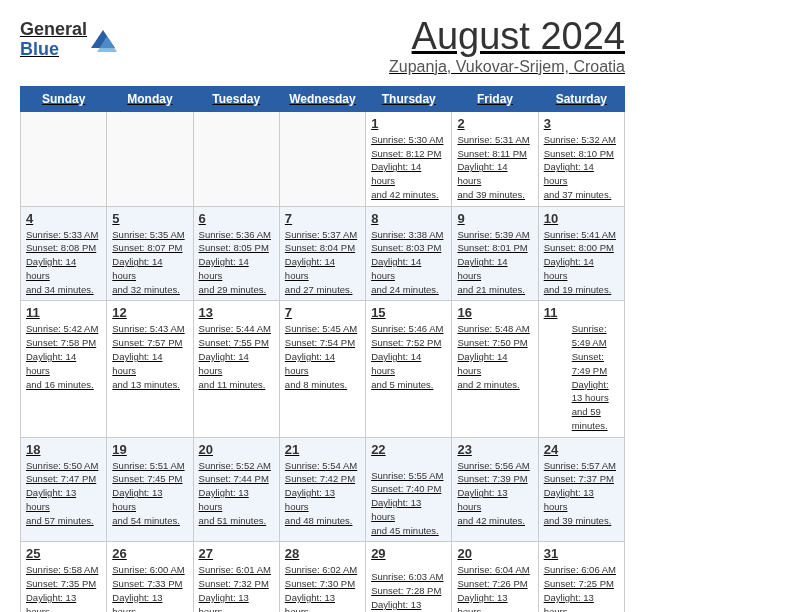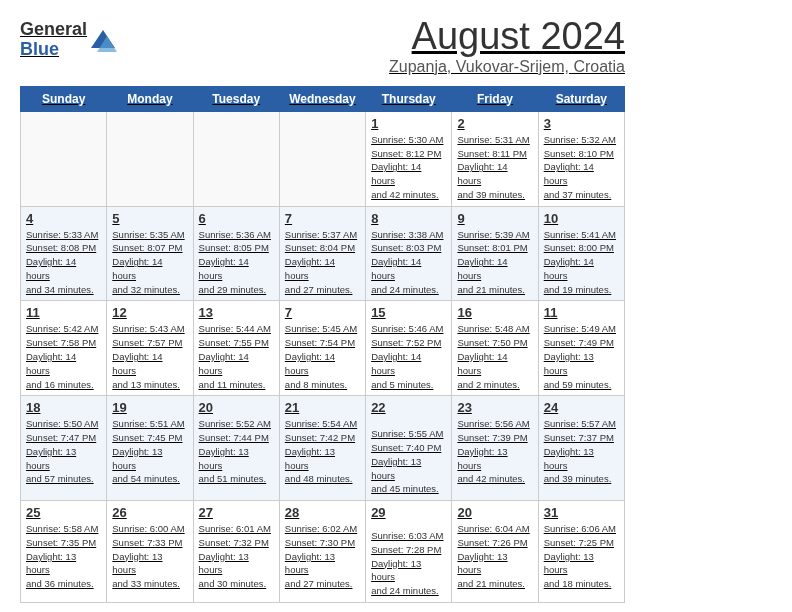--- a/index.html
+++ b/index.html
@@ -253,7 +253,7 @@
           </td>
           <td>
             <span class="day-number">11</span>
-            <div class="day-info" style="white-space: pre-line;">Sunrise: 5:49 AM
+            <div class="day-info" style="white-space: pre-line; margin-left: 28px;">Sunrise: 5:49 AM
 Sunset: 7:49 PM
 Daylight: 13 hours
 and 59 minutes.</div>

